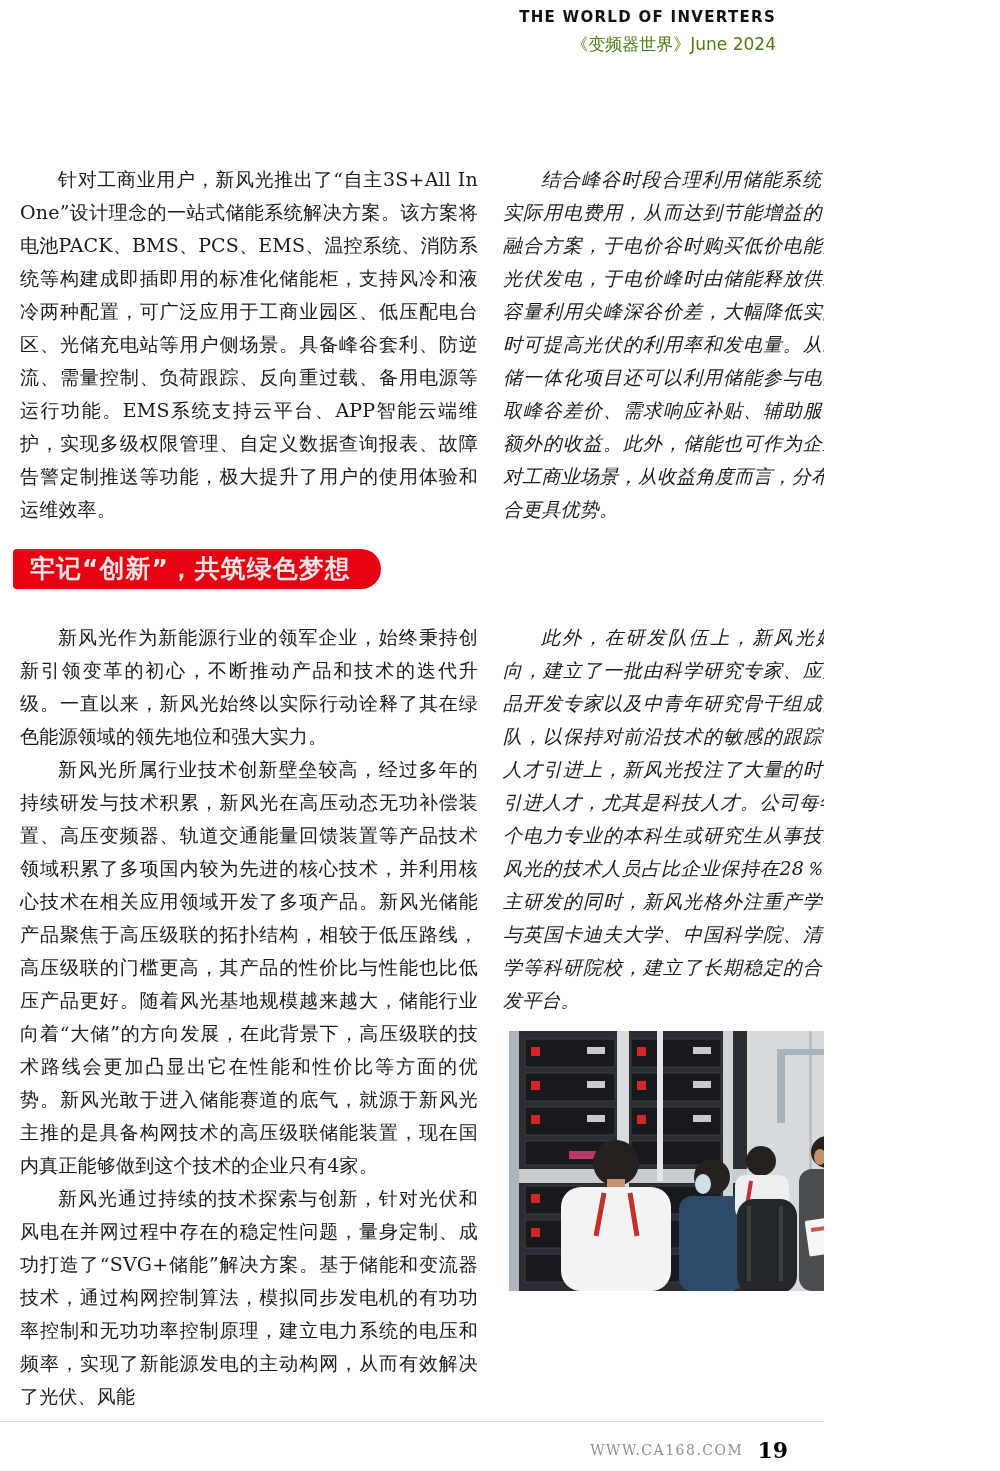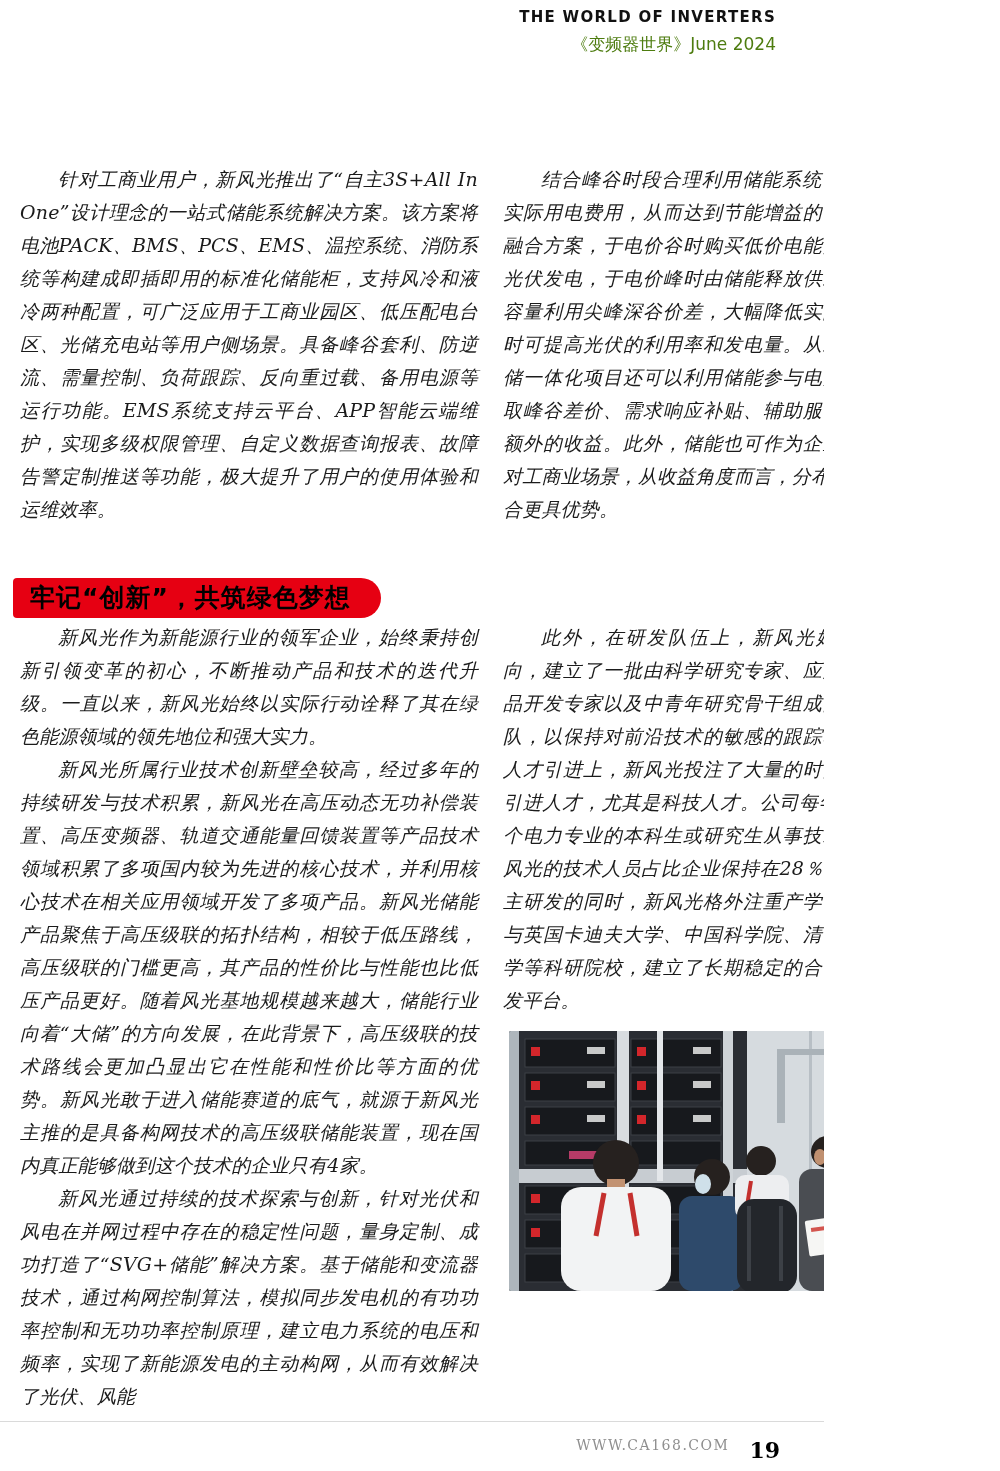--- a/index.html
+++ b/index.html
@@ -17,7 +17,7 @@
   .sec-top{top:163px;}
   .sec-bottom{top:621px;}
   .col{position:absolute;text-align:justify;}
-  .col-l{left:20px;width:458px;font-style:italic;}
+  .col-l{left:20px;width:458px;}
   .col-r{left:503px;width:459px;font-style:italic;}
   .col p.para{margin:0;font-size:19px;line-height:33px;letter-spacing:0.2px;}
   .col p.para.indent{text-indent:2em;}

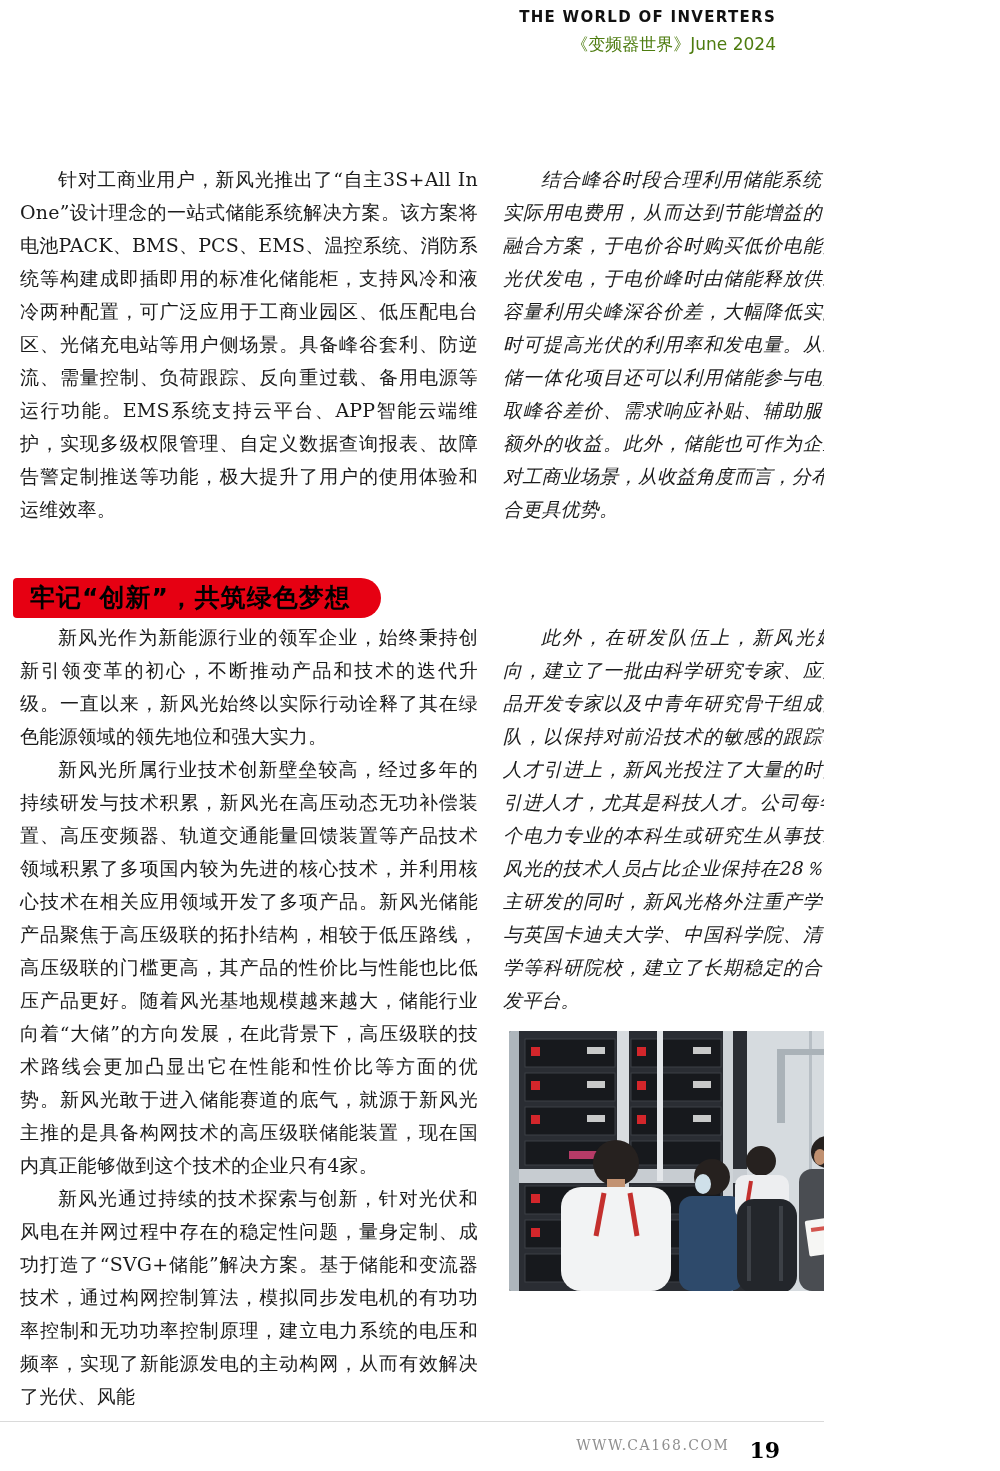--- a/index.html
+++ b/index.html
@@ -23,8 +23,8 @@
   .col p.para.indent{text-indent:2em;}
 
   
-  .banner{position:absolute;left:13px;top:578px;height:40px;line-height:40px;
-          background:#e60012;color:#000000;font-weight:bold;font-size:25px;
+  .banner{position:absolute;left:13px;top:549px;height:40px;line-height:40px;
+          background:#e60012;color:#e5e5e5;font-weight:bold;font-size:25px;
           font-family:"DejaVu Sans","Liberation Sans",sans-serif;
           padding:0 30px 0 17px;border-radius:4px 20px 20px 4px;letter-spacing:1px;
           white-space:nowrap;}

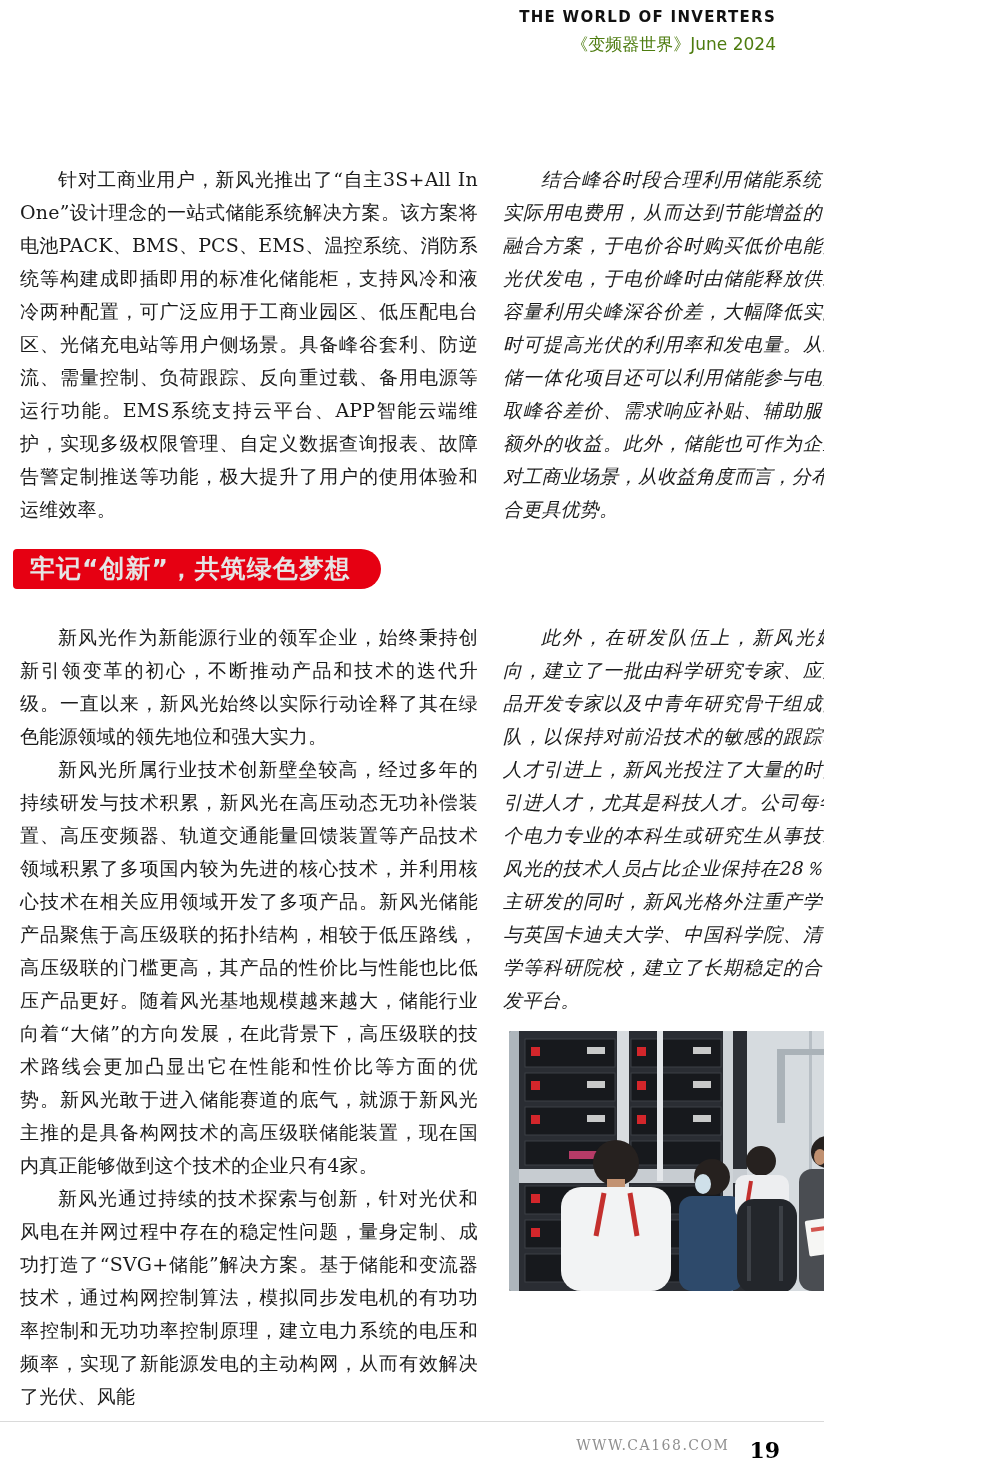--- a/index.html
+++ b/index.html
@@ -34,7 +34,7 @@
 
   
   .footer-rule{position:absolute;left:0;top:1421px;width:1000px;height:1px;background:#dadada;}
-  .footer{position:absolute;top:1437px;right:44px;display:flex;align-items:flex-start;gap:20px;}
+  .footer{position:absolute;top:1437px;right:36px;display:flex;align-items:center;gap:14px;}
   .footer-site{font-size:14px;color:#8f8f8f;letter-spacing:1.5px;}
   .footer-page{font-size:22px;font-weight:bold;color:#000000;}
 </style>

